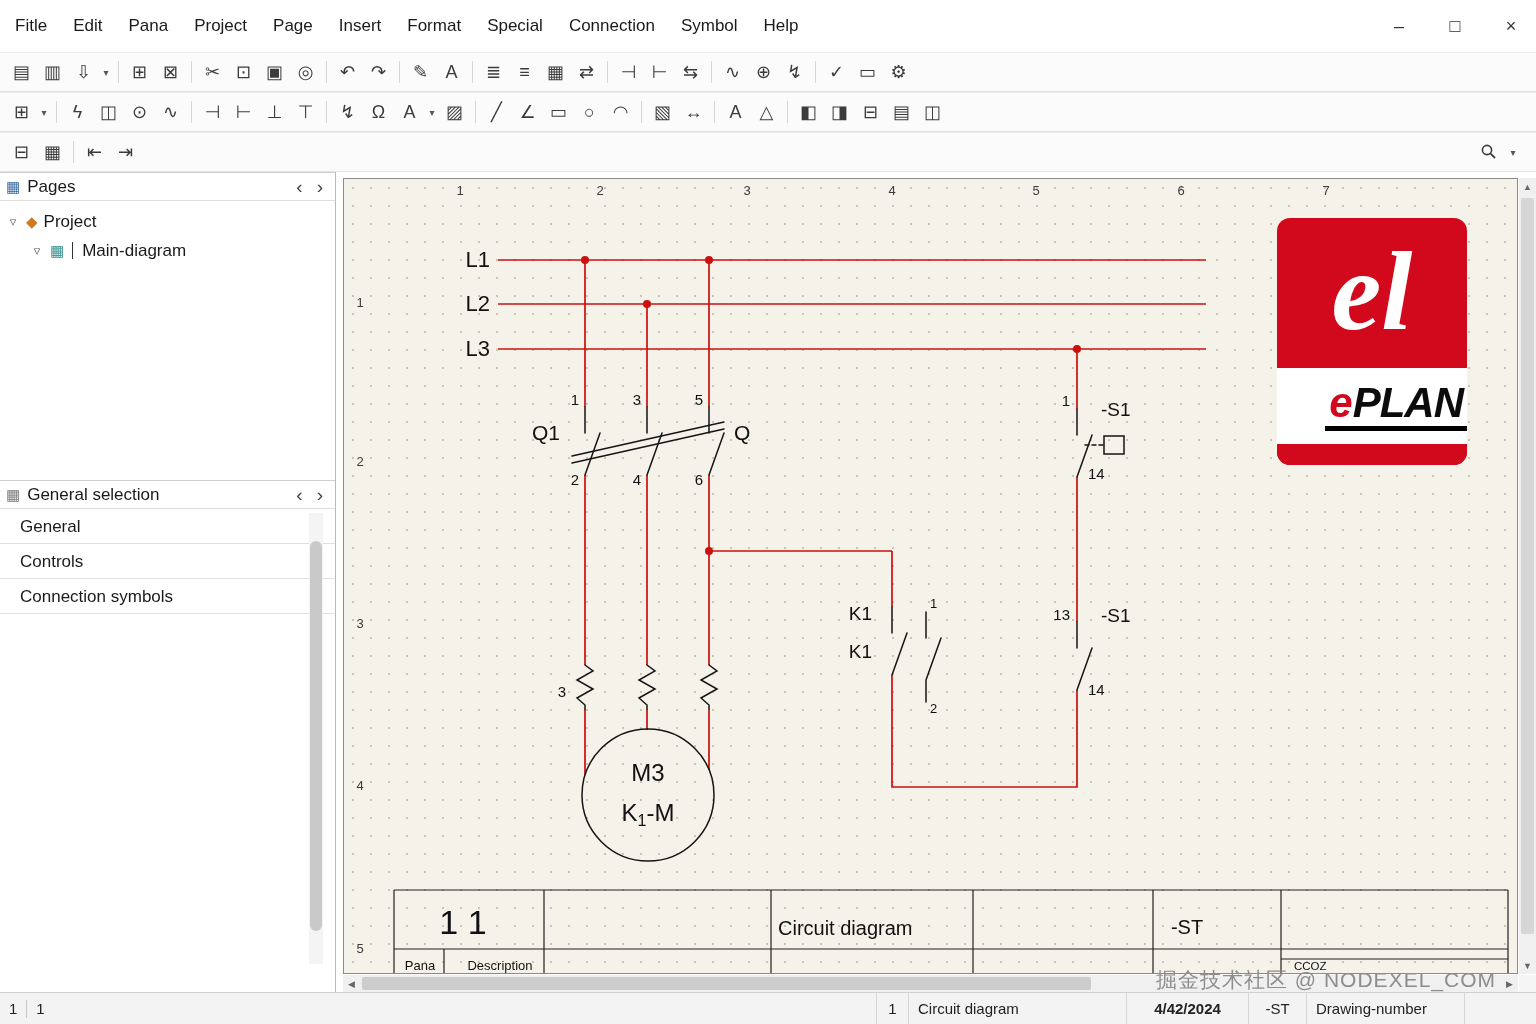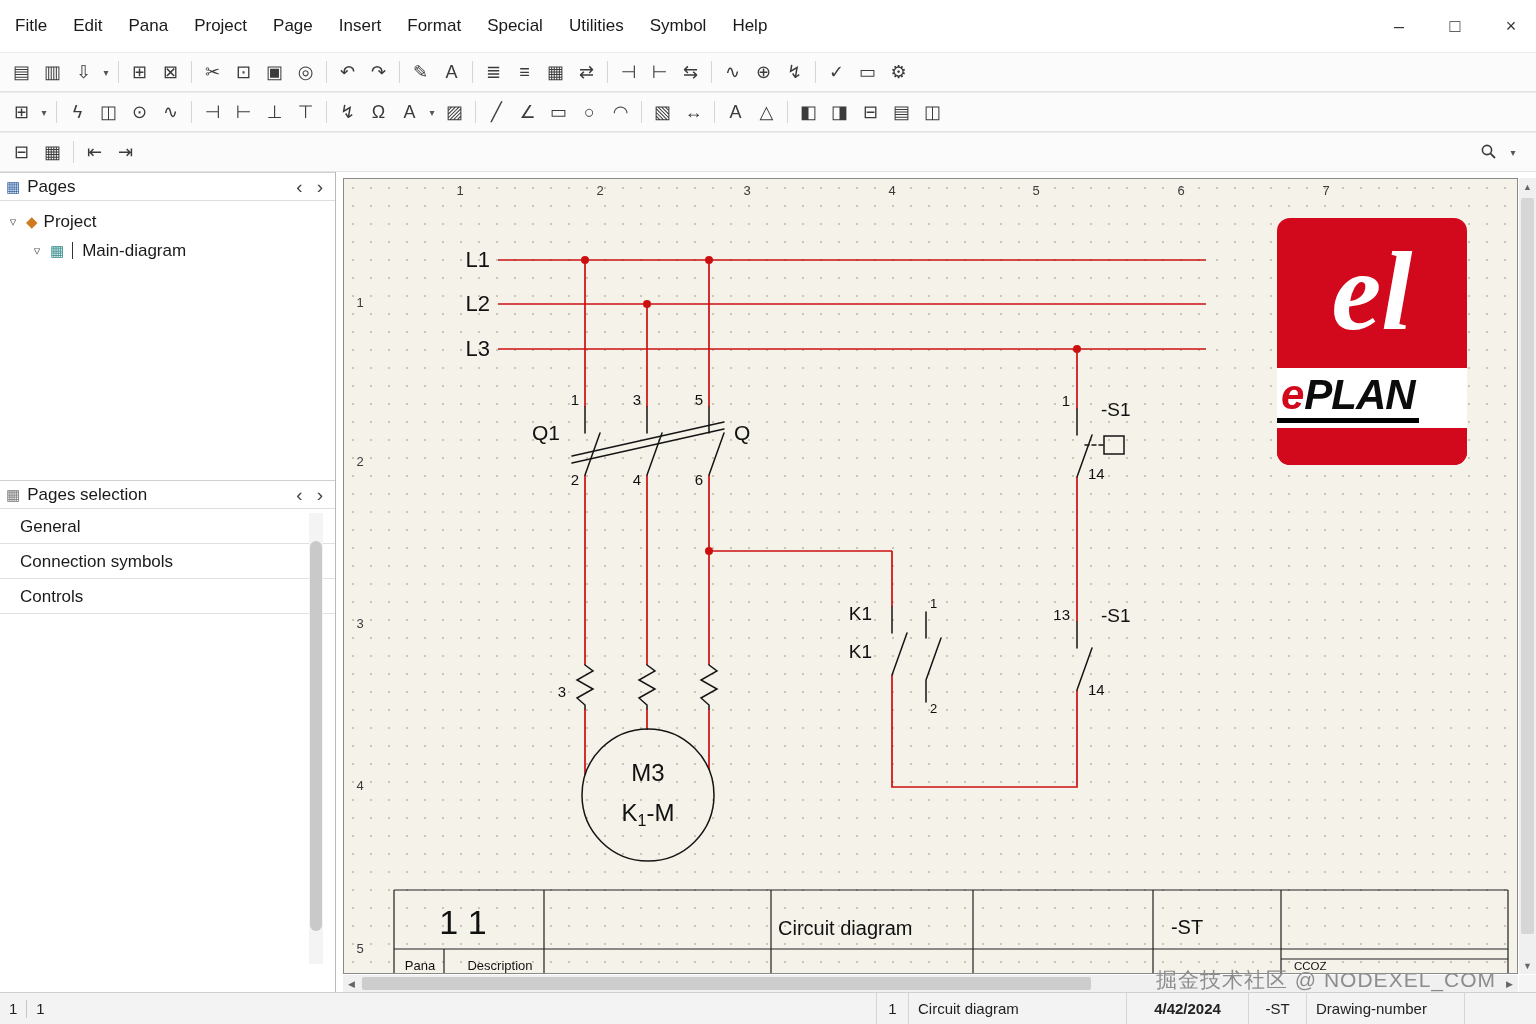--- a/index.html
+++ b/index.html
@@ -134,7 +134,7 @@
 
       <div class="menu-item">Special</div>
 
-      <div class="menu-item">Utilities</div>
+      <div class="menu-item">Connection</div>
 
       <div class="menu-item">Symbol</div>
 

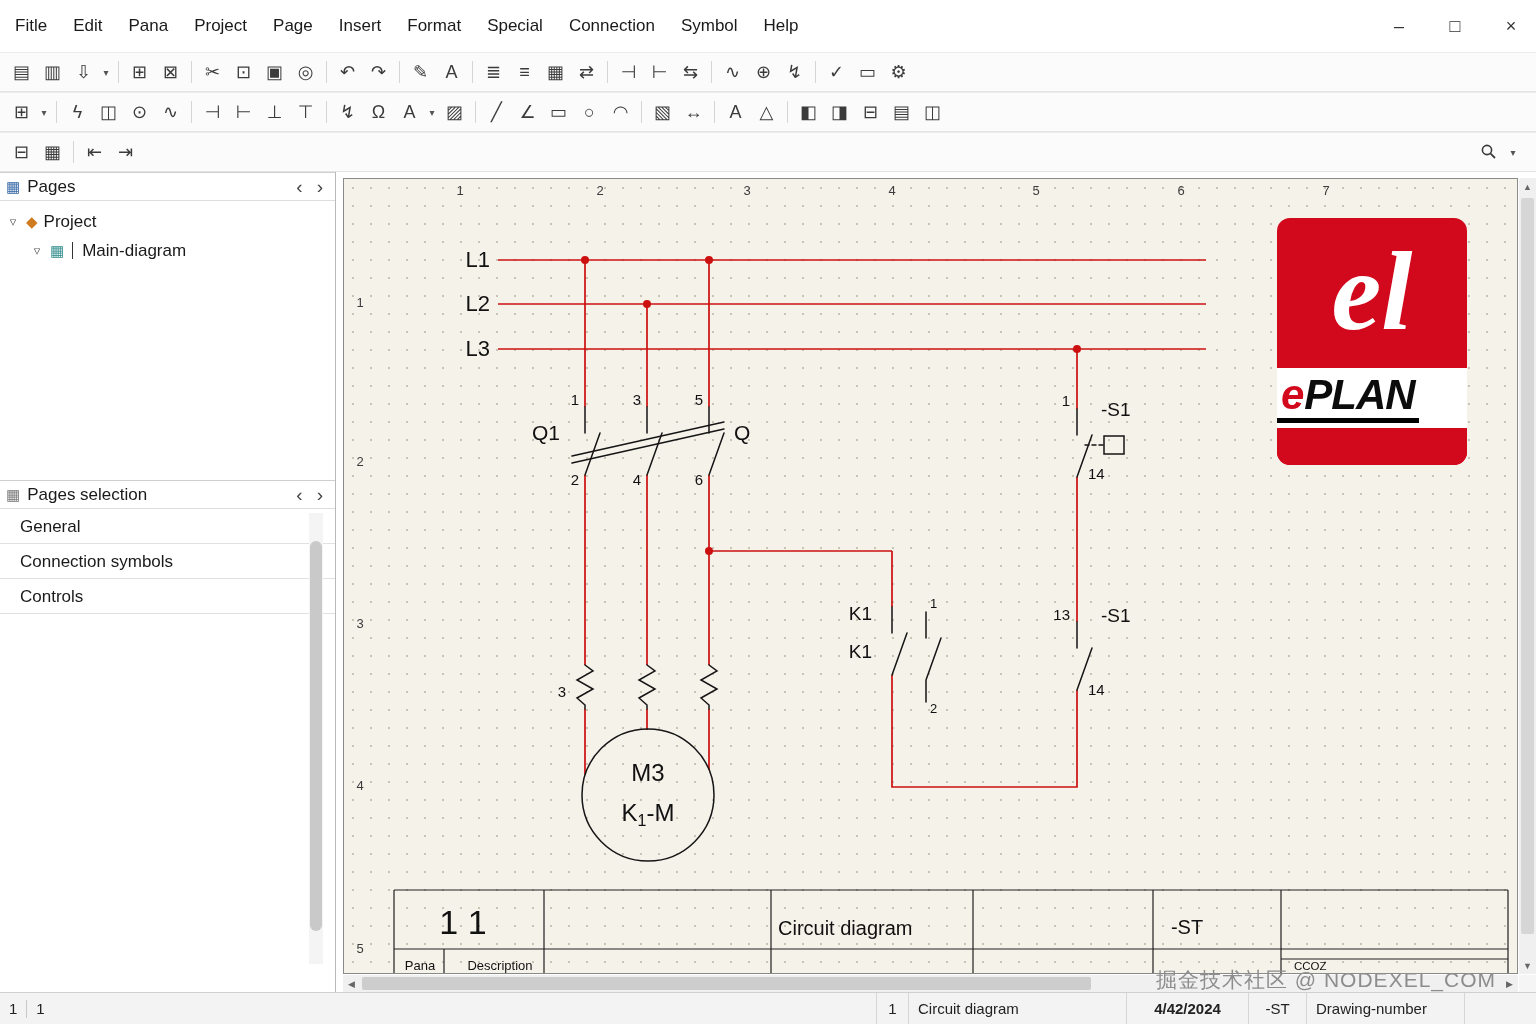--- a/index.html
+++ b/index.html
@@ -66,7 +66,7 @@
           background:#d2081c; overflow:hidden; display:flex; flex-direction:column; }
   .logo-el { height:150px; color:#fff; font-family:"Liberation Serif", serif; font-style:italic;
              font-weight:bold; font-size:112px; line-height:146px; text-align:center; }
-  .logo-band { height:60px; background:#fff; display:flex; align-items:center; justify-content:flex-start; }
+  .logo-band { height:76px; background:#fff; display:flex; align-items:center; justify-content:flex-end; }
   .logo-band-inner { font-style:italic; font-weight:bold; font-size:42px; line-height:44px;
                      border-bottom:5px solid #000; padding:0 4px 1px 4px; }
   .logo-e { color:#d2081c; } .logo-plan { color:#0c0c0c; letter-spacing:-1px; }

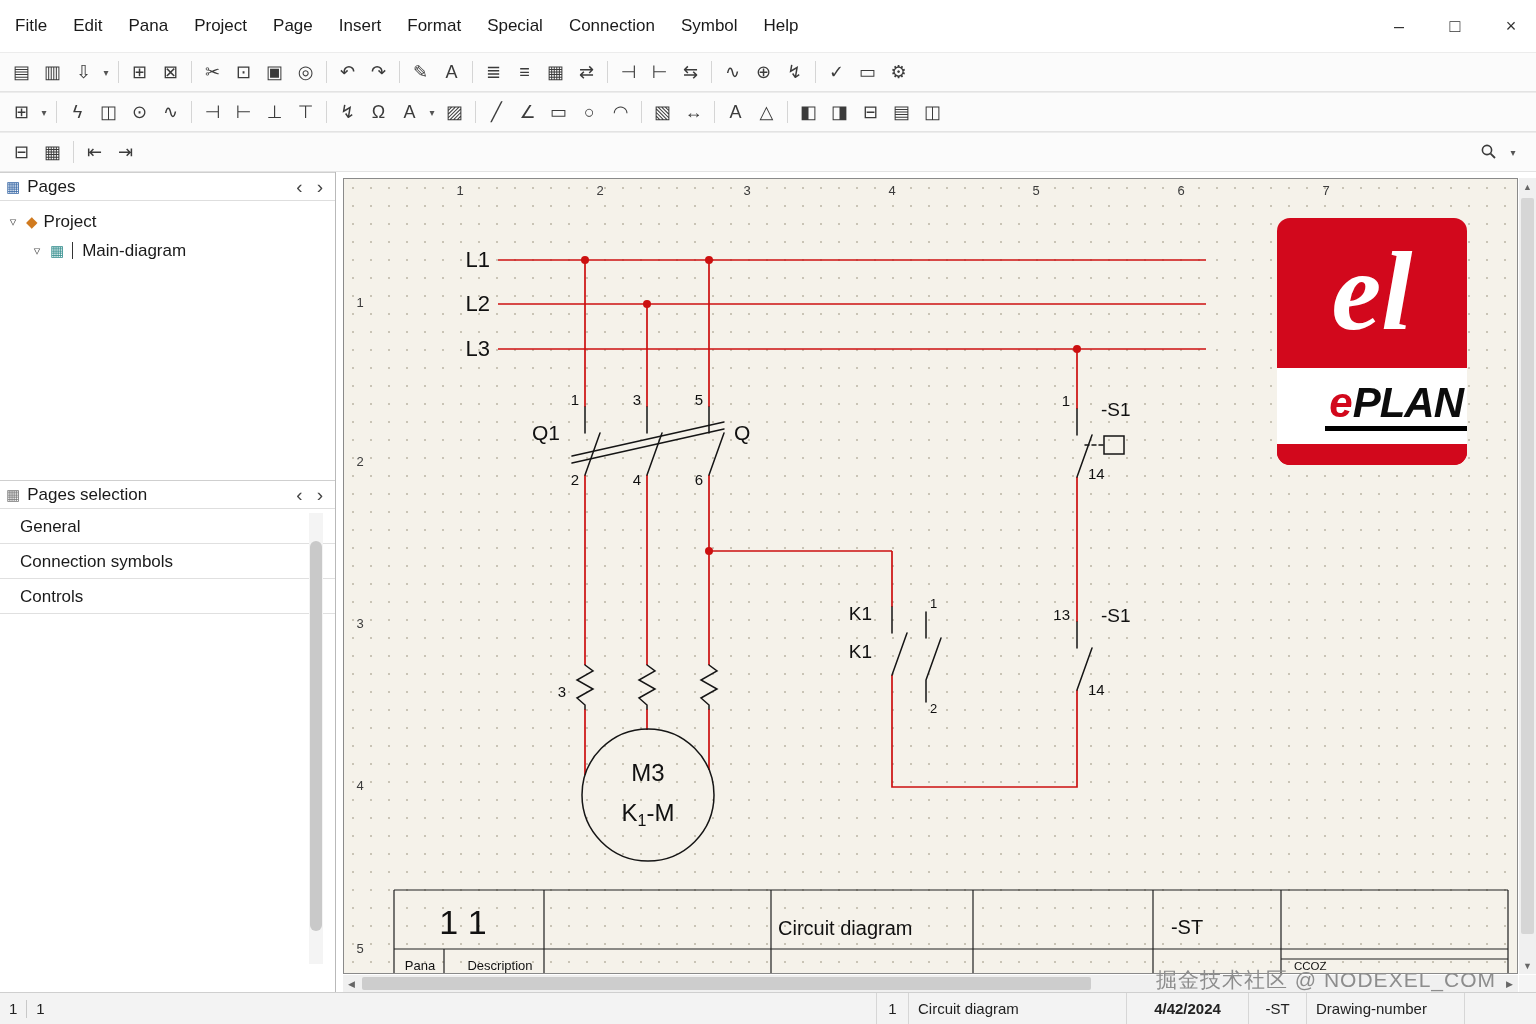--- a/index.html
+++ b/index.html
@@ -504,7 +504,7 @@
     <div class="symbol-panel">
       <div class="panel-header">
         <span class="ph-icon" style="color:#777">▦</span>
-        <span>Pages selection</span>
+        <span>General selection</span>
         <span class="ph-chevrons">
           <span>‹</span>
           <span>›</span>

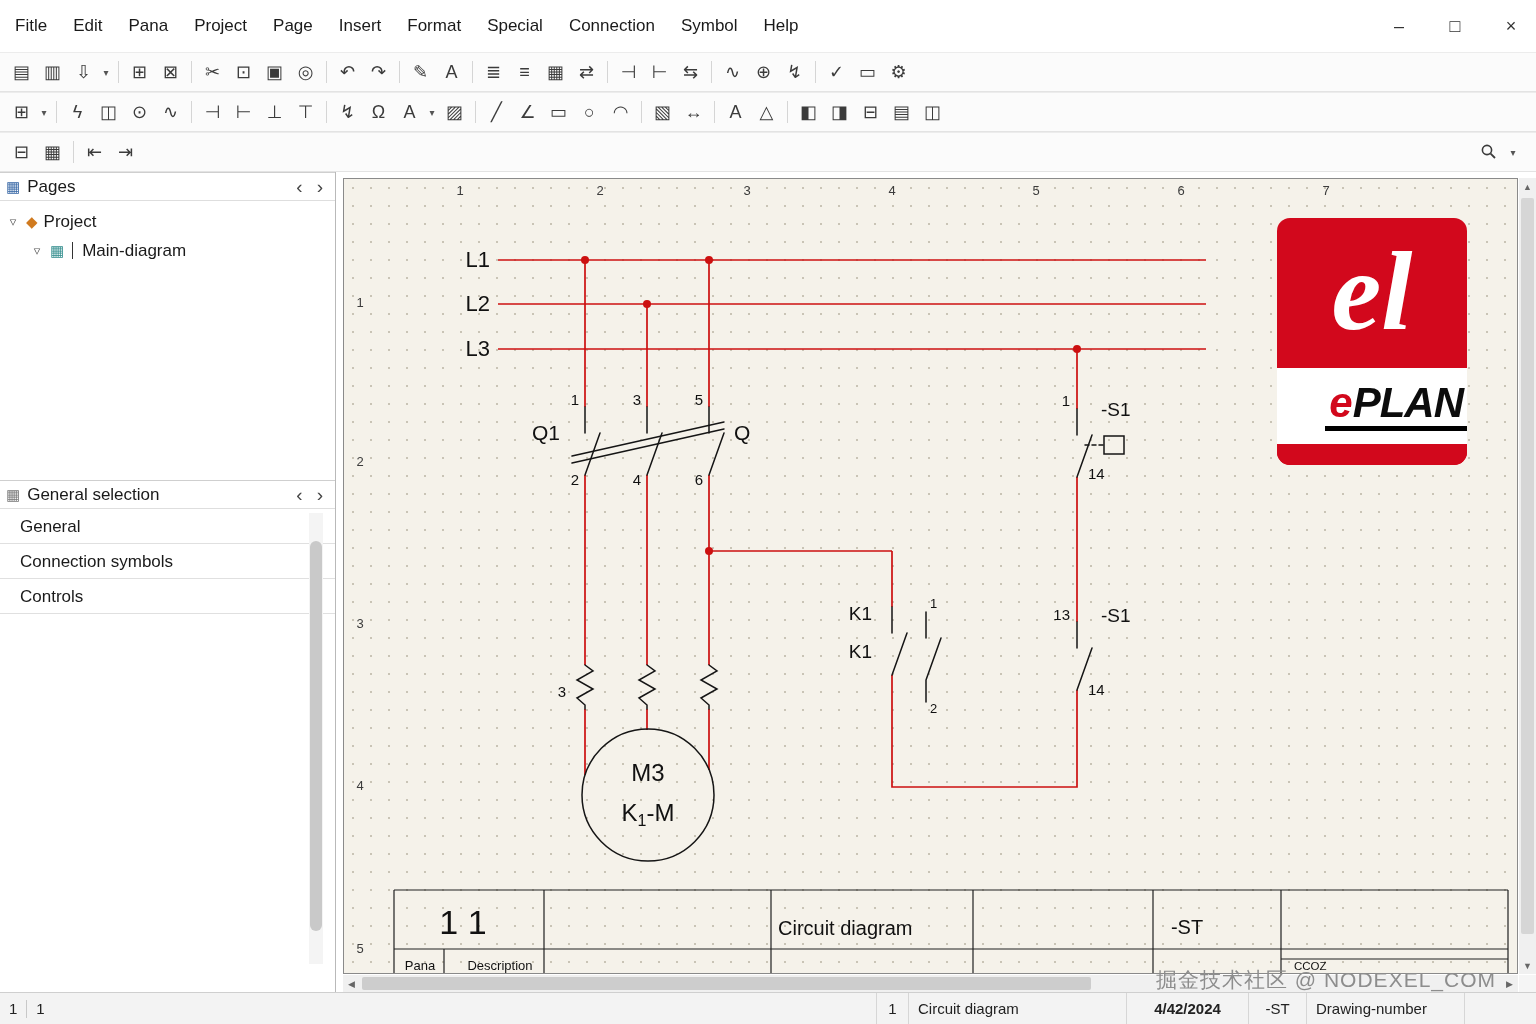--- a/index.html
+++ b/index.html
@@ -514,9 +514,9 @@
 
           <div class="symbol-item">General</div>
 
+          <div class="symbol-item">Controls</div>
+
           <div class="symbol-item">Connection symbols</div>
-
-          <div class="symbol-item">Controls</div>
         </div>
       <div class="sp-scroll">
         <div class="sp-thumb"></div>

